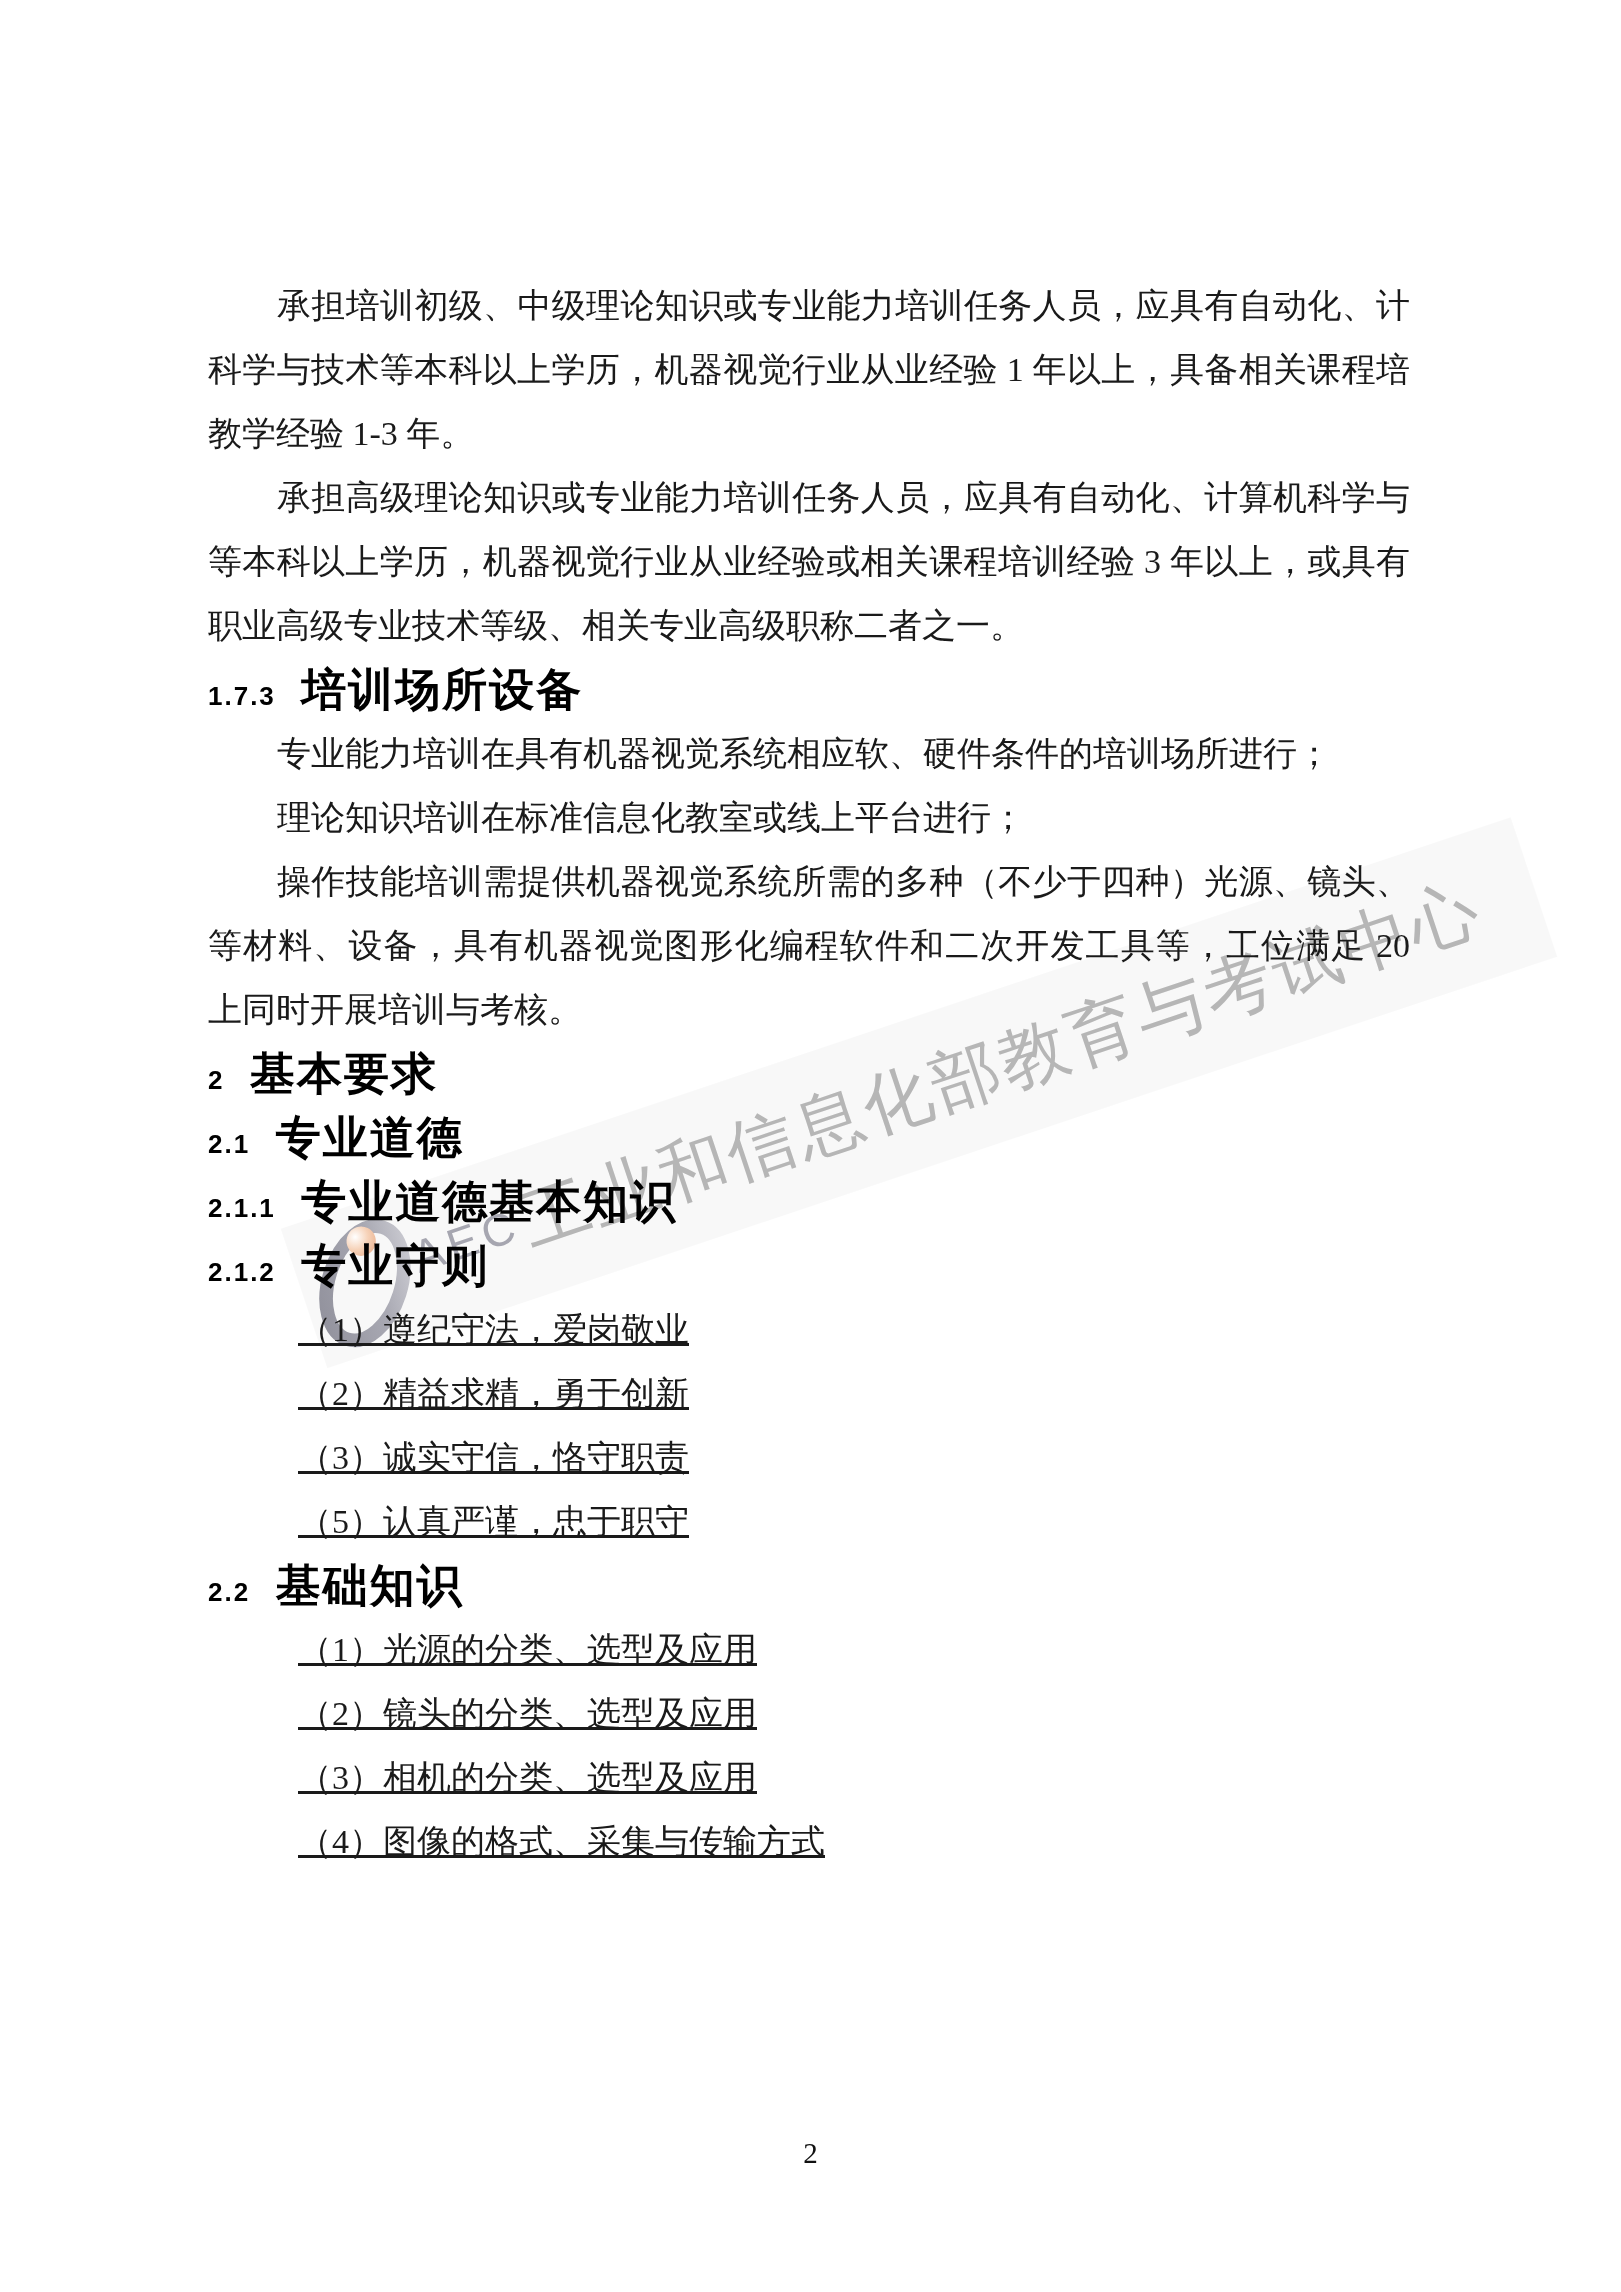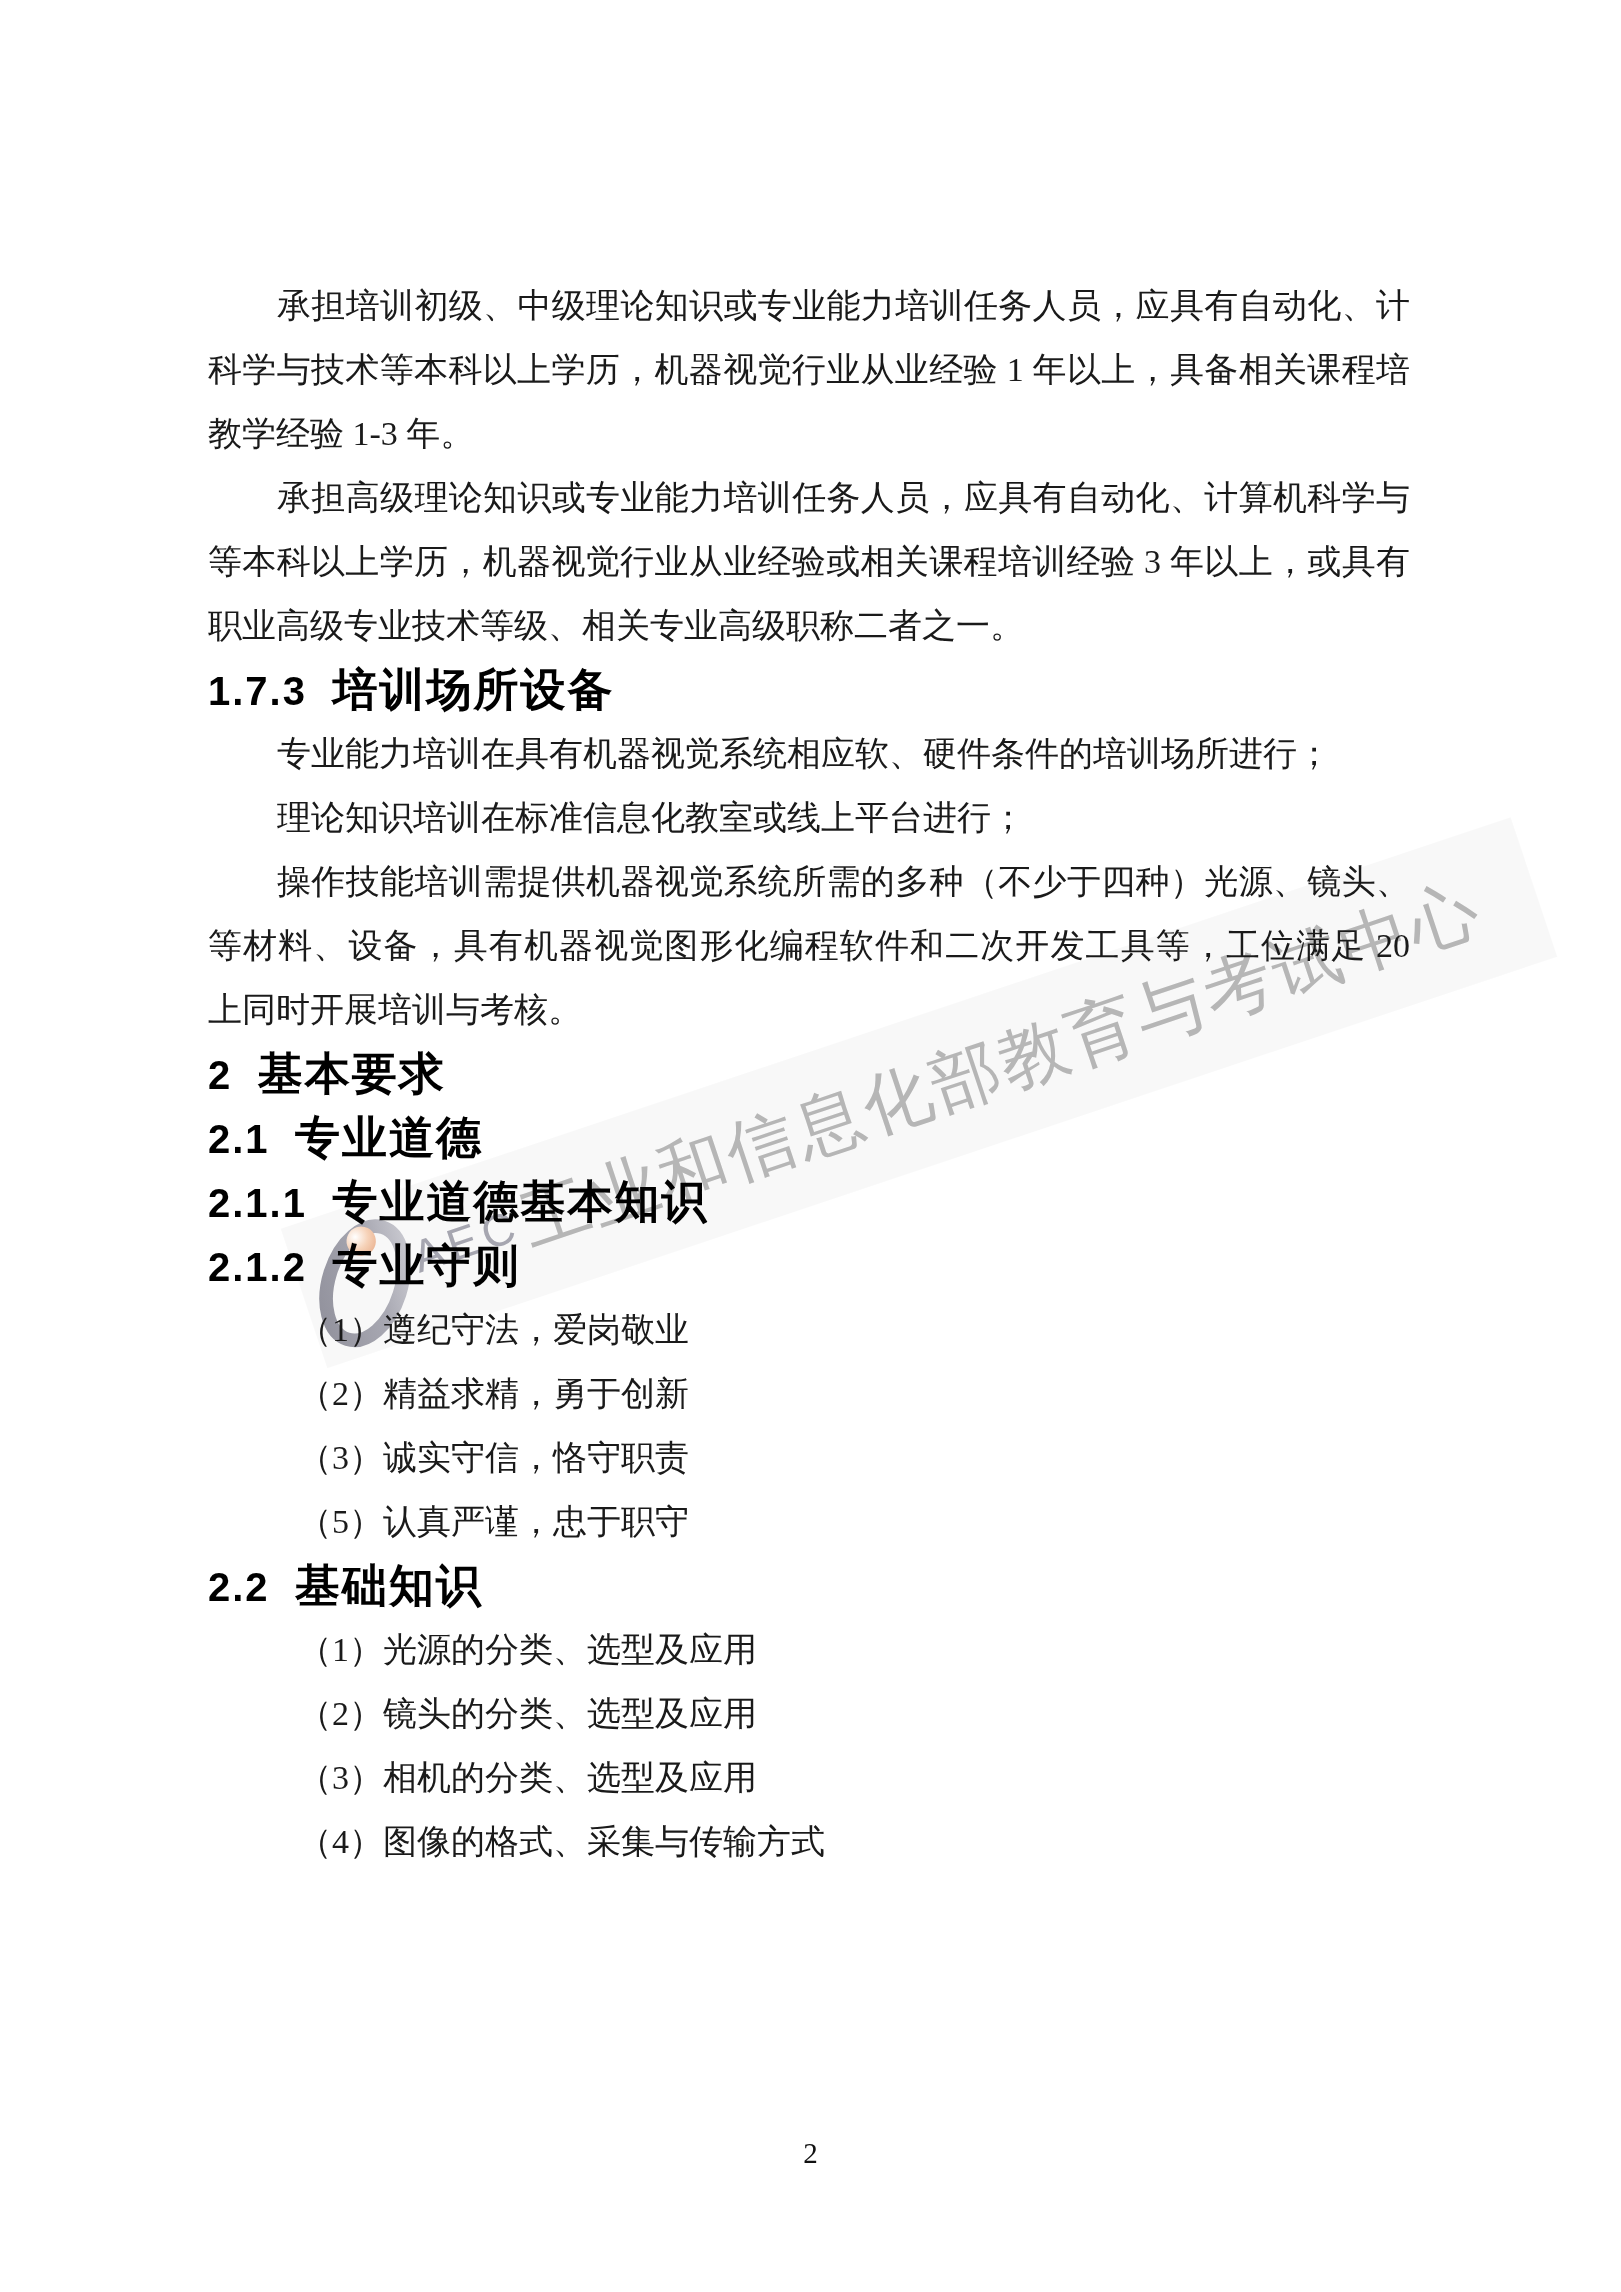--- a/index.html
+++ b/index.html
@@ -35,7 +35,7 @@
   .ind1.just{padding-left:0;text-indent:69px;}
   .item{padding-left:90px;}
   .h{font-family:"Liberation Sans","DejaVu Sans",sans-serif;font-weight:bold;color:#000;}
-  .h .num{font-size:40px;margin-right:25.5px;letter-spacing:2px;}
+  .h .num{font-size:26px;margin-right:25.5px;letter-spacing:2px;}
   .h .lbl{font-size:45px;letter-spacing:2px;}
 
   .pagenum{

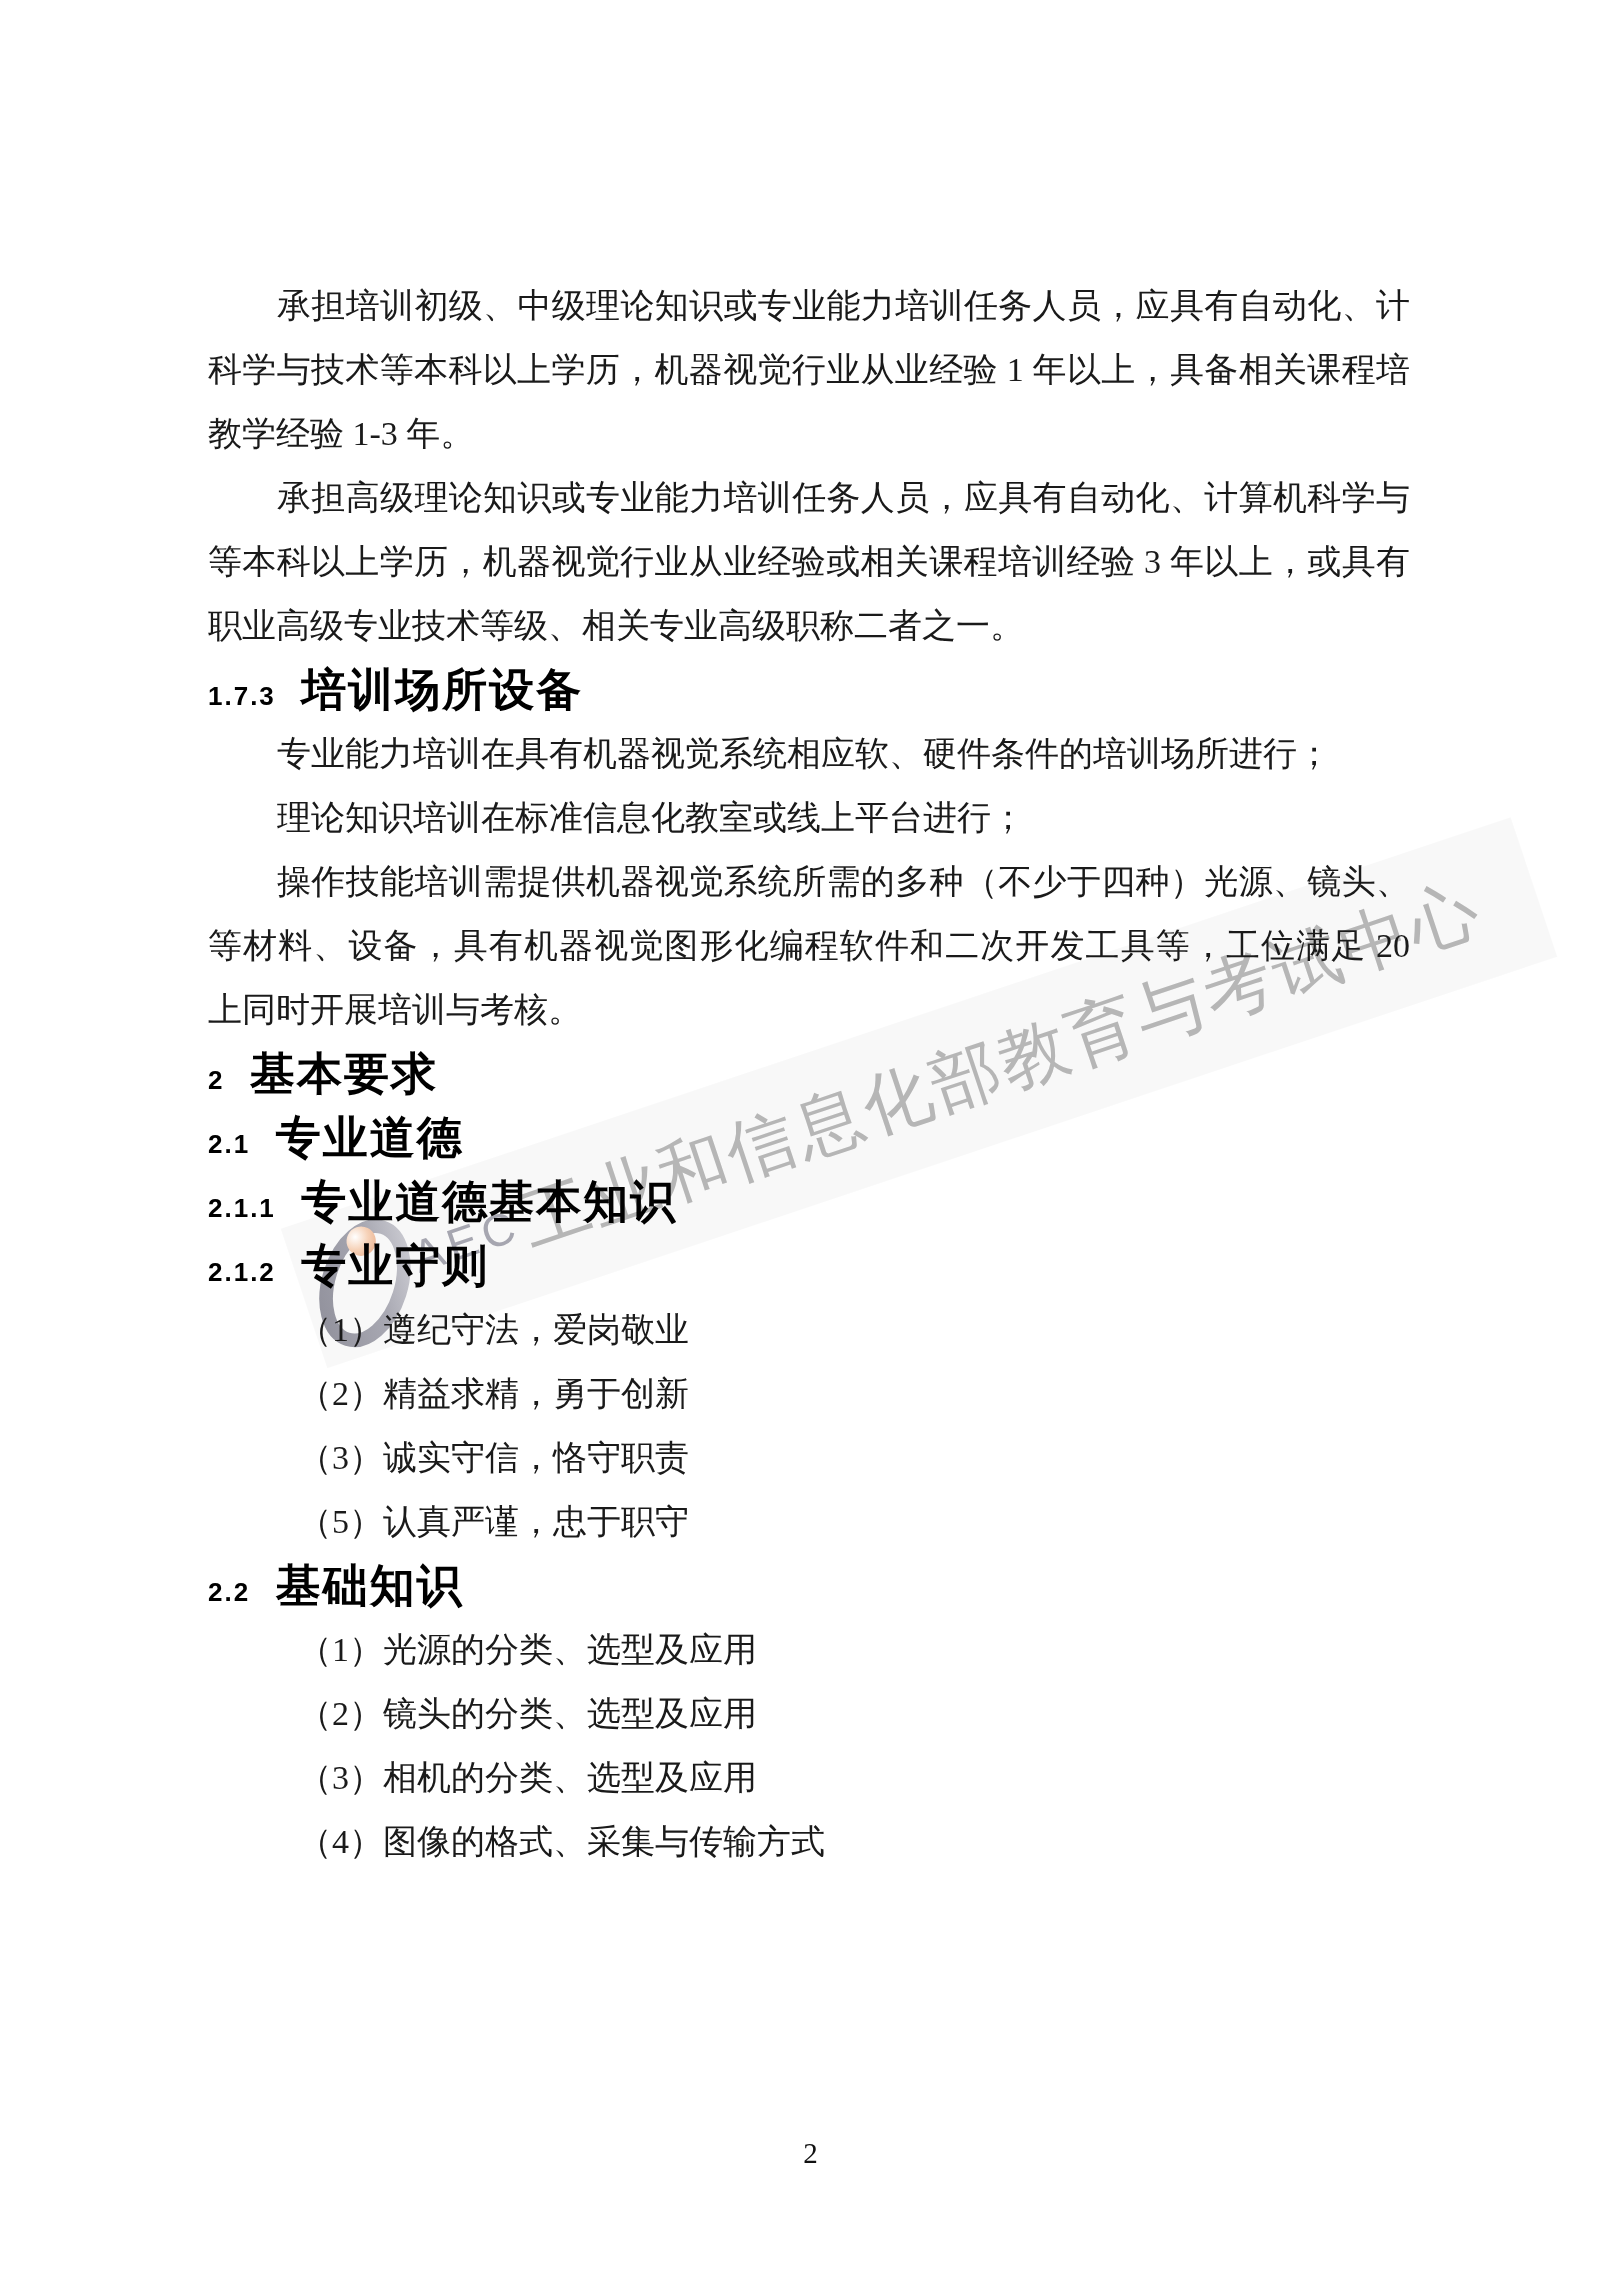--- a/index.html
+++ b/index.html
@@ -33,7 +33,7 @@
   .just{text-align:justify;text-align-last:justify;white-space:normal;height:64px;overflow:hidden;}
   .ind1{padding-left:69px;}
   .ind1.just{padding-left:0;text-indent:69px;}
-  .item{padding-left:90px;}
+  .item{padding-left:90px;text-decoration:underline;}
   .h{font-family:"Liberation Sans","DejaVu Sans",sans-serif;font-weight:bold;color:#000;}
   .h .num{font-size:26px;margin-right:25.5px;letter-spacing:2px;}
   .h .lbl{font-size:45px;letter-spacing:2px;}

